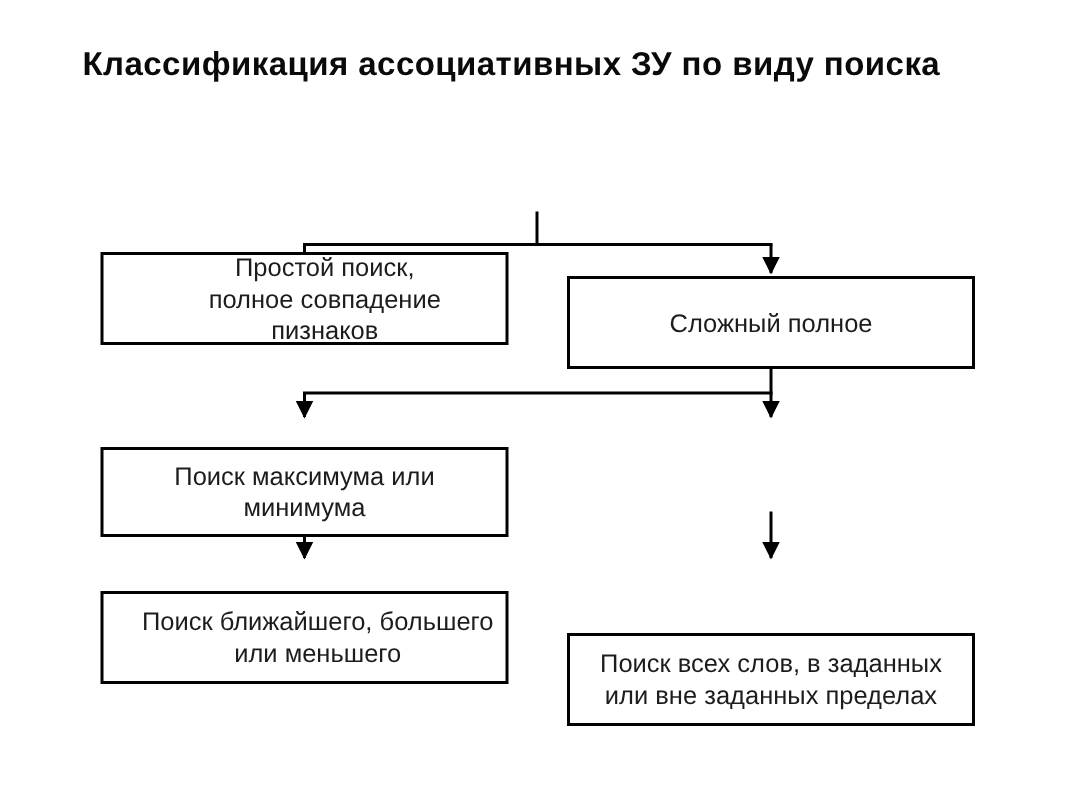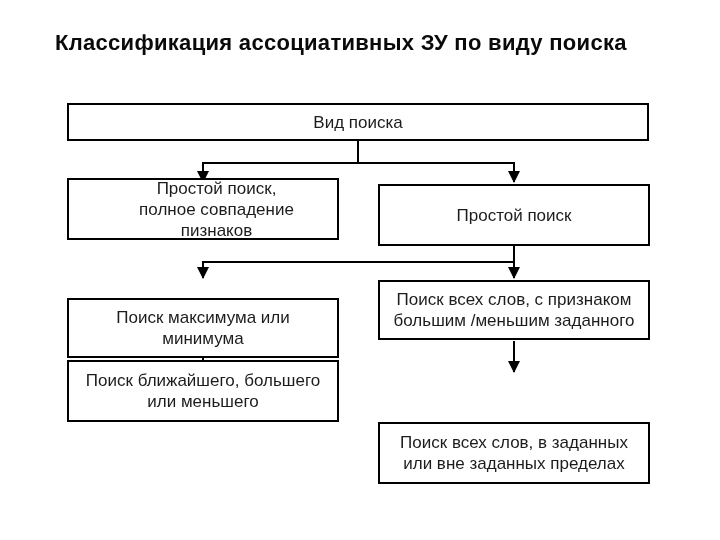--- a/index.html
+++ b/index.html
@@ -87,9 +87,6 @@
     <path d="M514,341 V372" stroke="#000000" stroke-width="2" fill="none" marker-end="url(#arrowhead)"></path>
   </svg>
 
-  <div class="node n-root">
-    <div class="node-label">Вид поиска</div>
-  </div>
 
   <div class="node n-simple">
     <div class="node-label">Простой поиск,

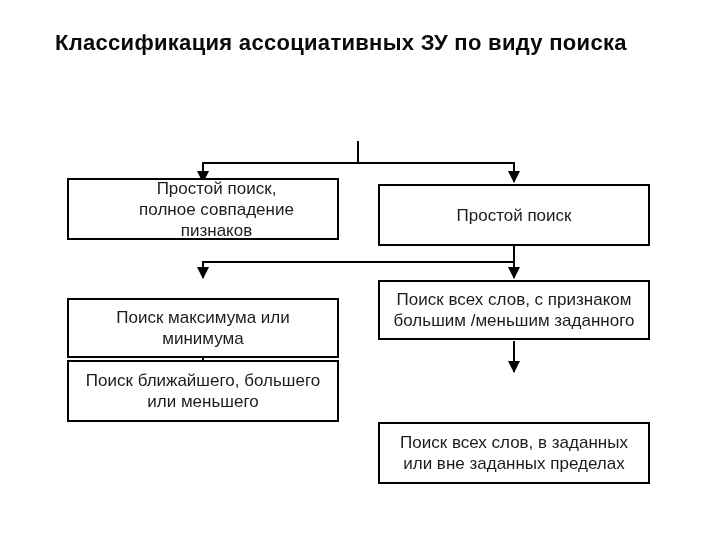--- a/index.html
+++ b/index.html
@@ -52,7 +52,7 @@
   }
   
   .n-root    { left: 67px;  top: 103px; width: 582px; height: 38px; }
-  .n-simple  { left: 67px;  top: 178px; width: 272px; height: 62px; padding-left: 27px; }
+  .n-simple  { left: 67px;  top: 168px; width: 272px; height: 62px; padding-left: 27px; }
   .n-complex { left: 378px; top: 184px; width: 272px; height: 62px; }
   .n-maxmin  { left: 67px;  top: 280px; width: 272px; height: 60px; margin-top: 18px; }
   .n-attr    { left: 378px; top: 280px; width: 272px; height: 60px; }

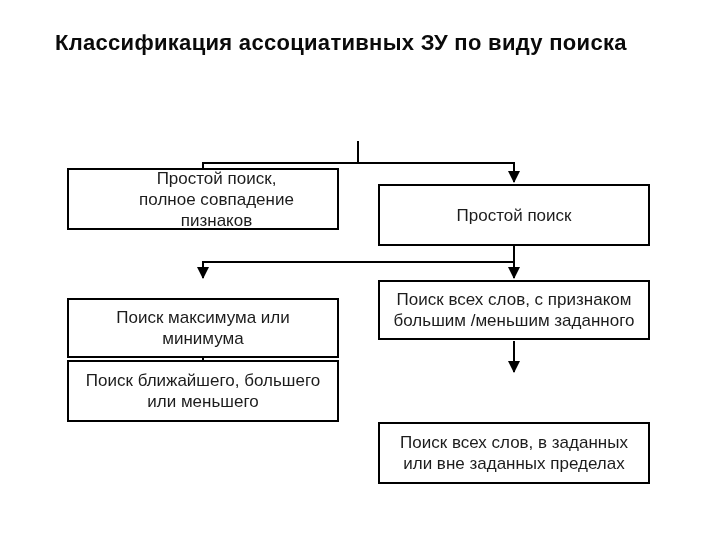--- a/index.html
+++ b/index.html
@@ -94,7 +94,7 @@
   </div>
 
   <div class="node n-complex">
-    <div class="node-label">Простой поиск</div>
+    <div class="node-label">Сложный полное</div>
   </div>
 
   <div class="node n-maxmin">

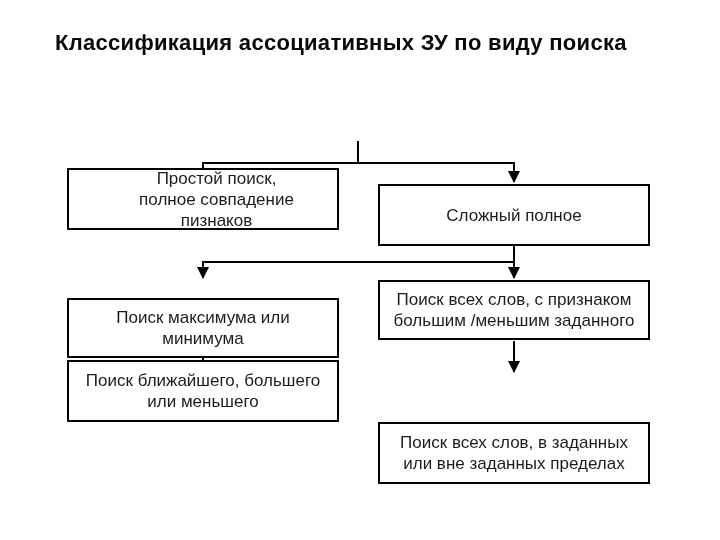--- a/index.html
+++ b/index.html
@@ -102,10 +102,6 @@
 минимума</div>
   </div>
 
-  <div class="node n-attr">
-    <div class="node-label">Поиск всех слов, с признаком
-большим /меньшим заданного</div>
-  </div>
 
   <div class="node n-nearest">
     <div class="node-label">Поиск ближайшего, большего

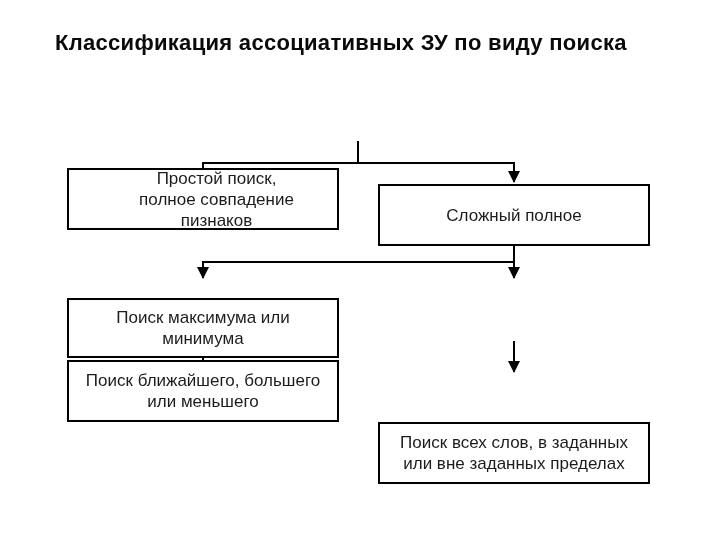--- a/index.html
+++ b/index.html
@@ -56,7 +56,7 @@
   .n-complex { left: 378px; top: 184px; width: 272px; height: 62px; }
   .n-maxmin  { left: 67px;  top: 280px; width: 272px; height: 60px; margin-top: 18px; }
   .n-attr    { left: 378px; top: 280px; width: 272px; height: 60px; }
-  .n-nearest { left: 67px;  top: 360px; width: 272px; height: 62px; }
+  .n-nearest { left: 67px;  top: 394px; width: 272px; height: 62px; justify-content: flex-end; }
   .n-range   { left: 378px; top: 374px; width: 272px; height: 62px; margin-top: 48px; }
 </style>
 </head>

